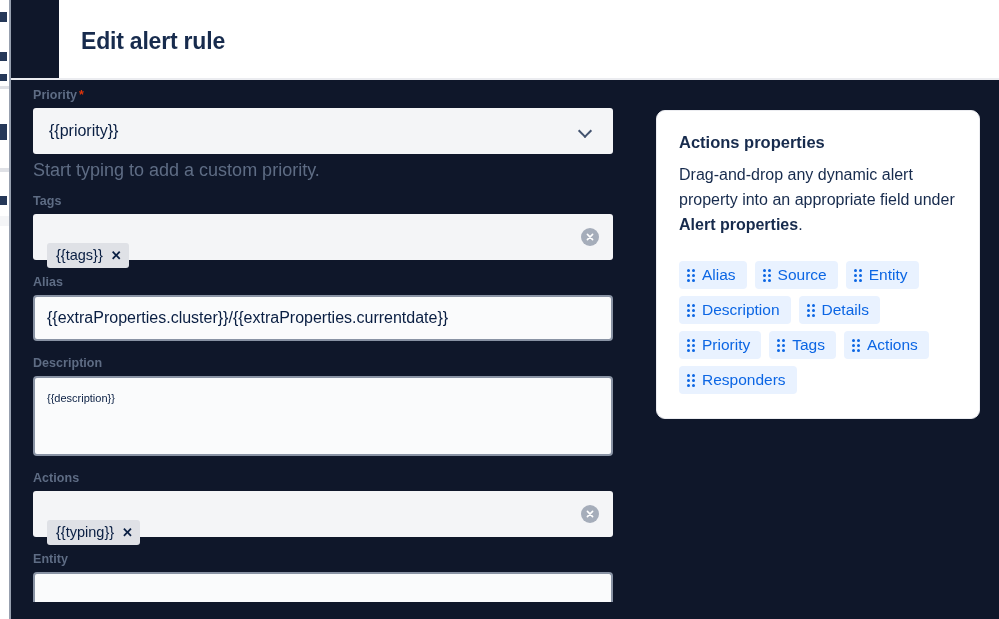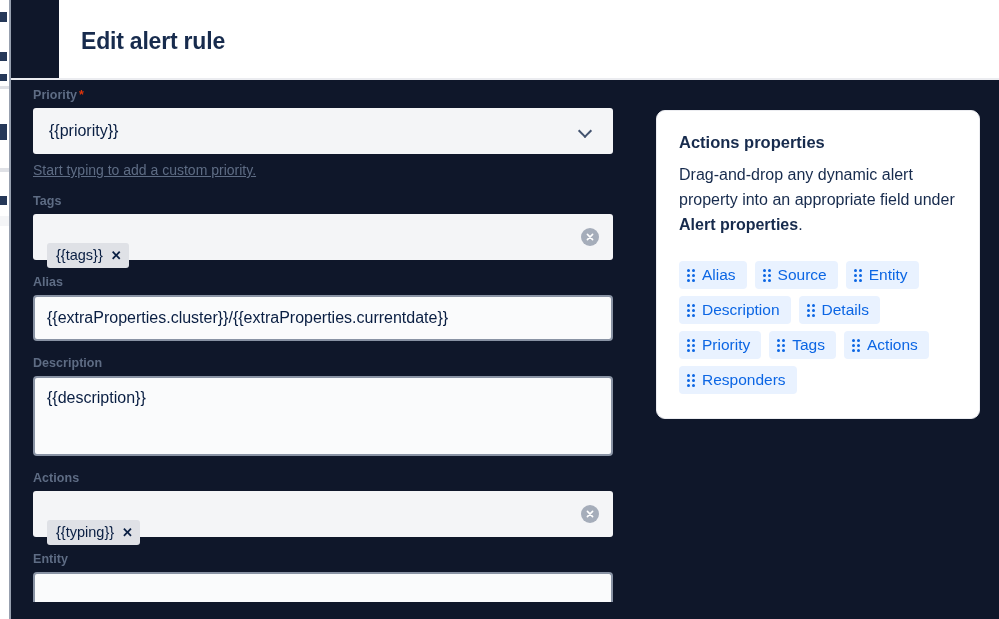--- a/index.html
+++ b/index.html
@@ -107,11 +107,10 @@
     font-size: 12.5px;
   }
   .helper-text {
-    font-size: 14px;
+    font-size: 18px;
     color: #5E6C84;
     line-height: 18px;
     margin: 7px 0 0 0;
-    text-decoration: underline;
   }
 
   .field-block { margin-bottom: 14px; }

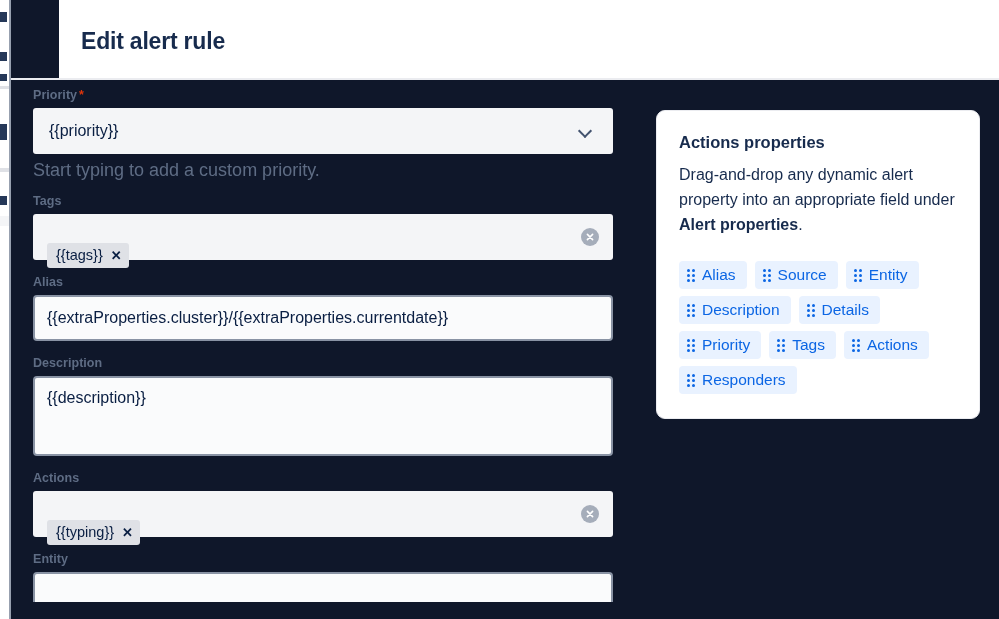--- a/index.html
+++ b/index.html
@@ -214,7 +214,7 @@
     border: 2px solid #8993A4;
     border-radius: 4px;
     padding: 10px 12px;
-    font-size: 16px;
+    font-size: 11px;
     color: #091E42;
     line-height: 20px;
   }

